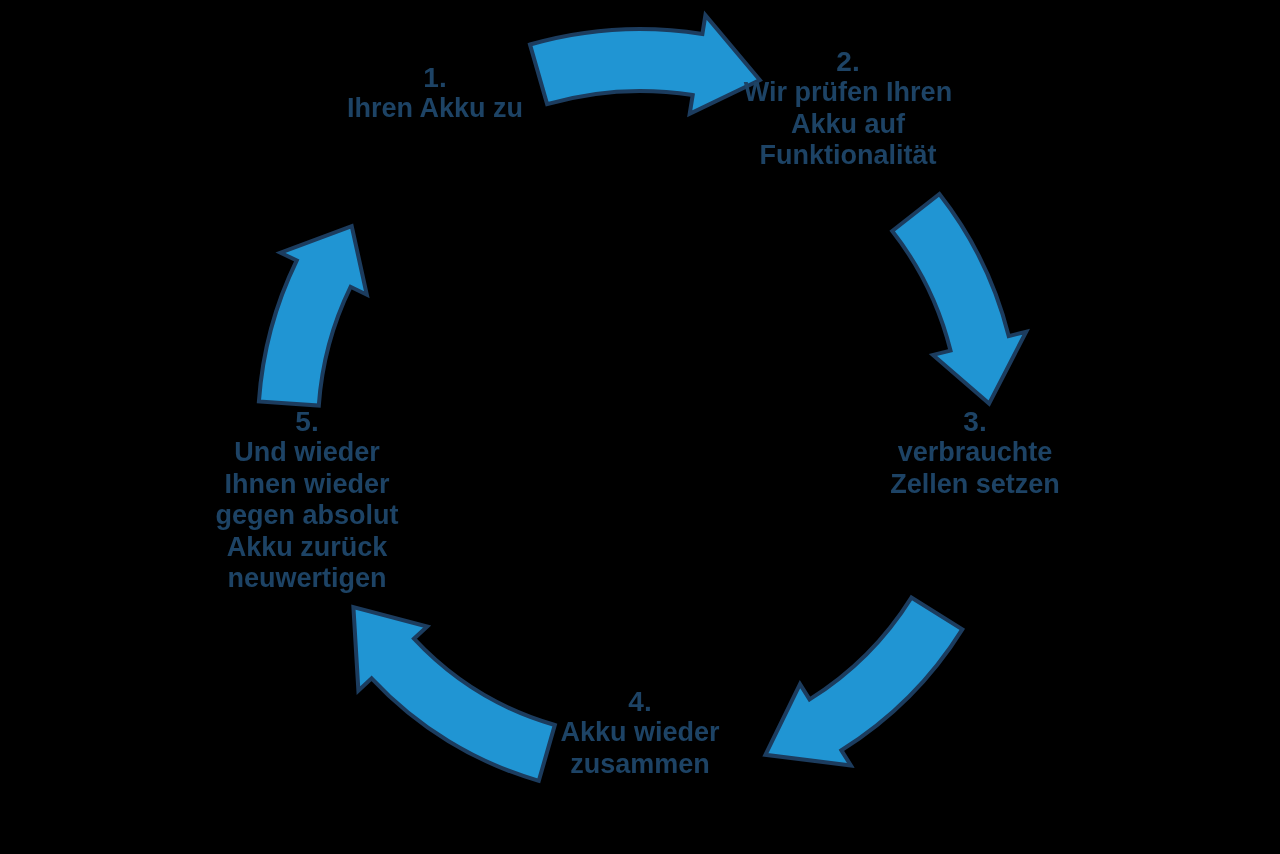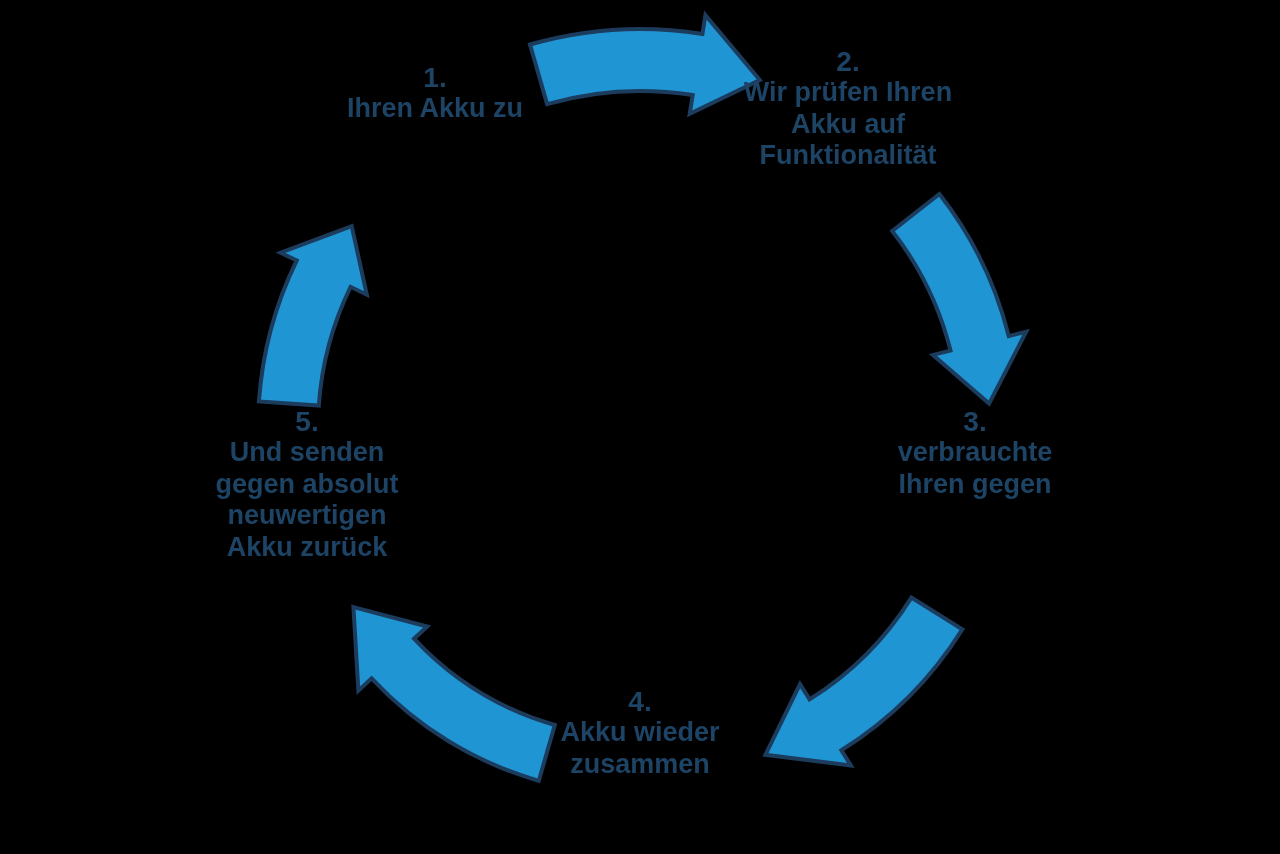--- a/index.html
+++ b/index.html
@@ -94,7 +94,7 @@
   <div class="step step-5" style="color: rgb(29, 67, 101);">
     <div class="num">5.</div>
     <div>
-        <div class="line">Und senden</div>
+        <div class="line">Und wieder</div>
         <div class="line">gegen absolut</div>
         <div class="line">neuwertigen</div>
         <div class="line">Akku zurück</div>

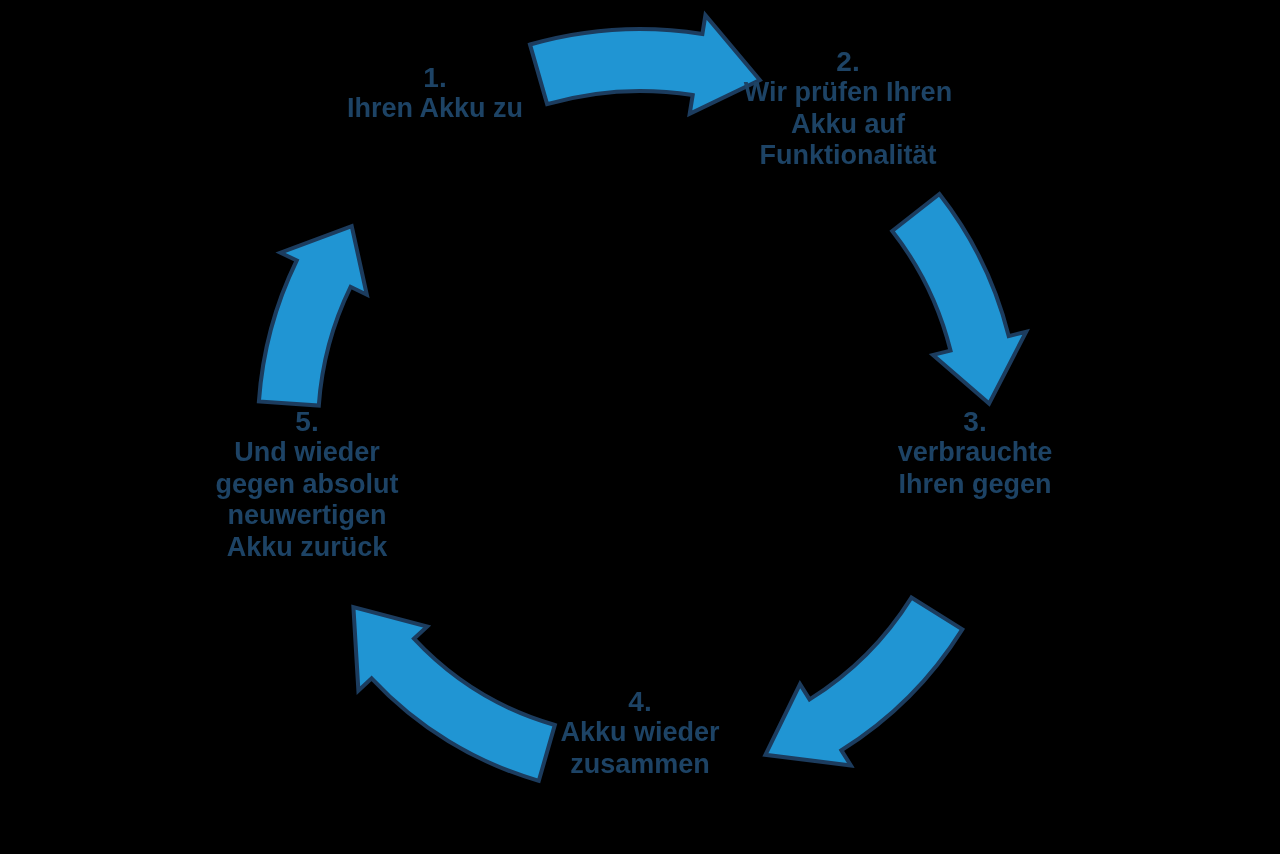--- a/index.html
+++ b/index.html
@@ -95,6 +95,7 @@
     <div class="num">5.</div>
     <div>
         <div class="line">Und wieder</div>
+        <div class="line">Ihnen wieder</div>
         <div class="line">gegen absolut</div>
         <div class="line">neuwertigen</div>
         <div class="line">Akku zurück</div>

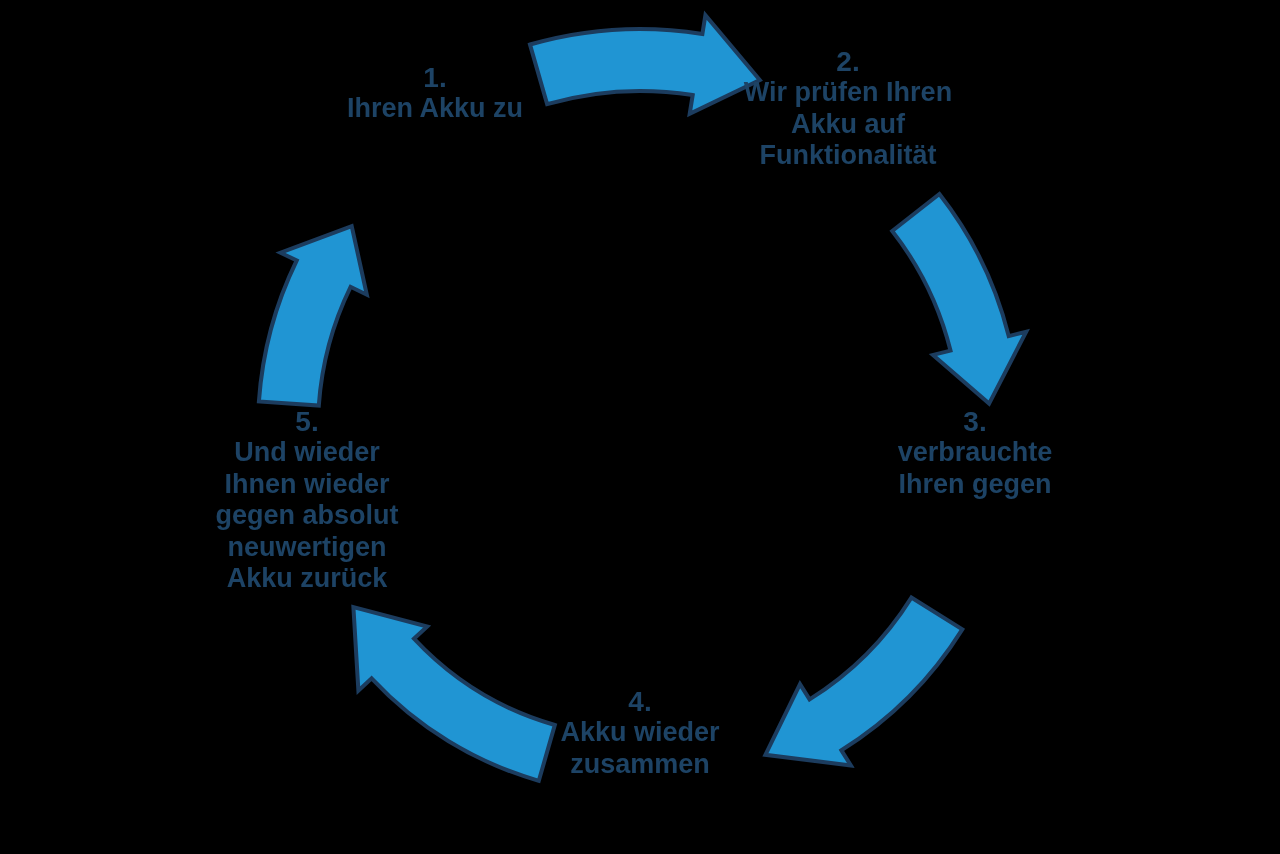--- a/index.html
+++ b/index.html
@@ -79,7 +79,7 @@
     <div class="num">3.</div>
     <div>
         <div class="line">verbrauchte</div>
-        <div class="line">Ihren gegen</div>
+        <div class="line">Zellen setzen</div>
       </div>
   </div>
 

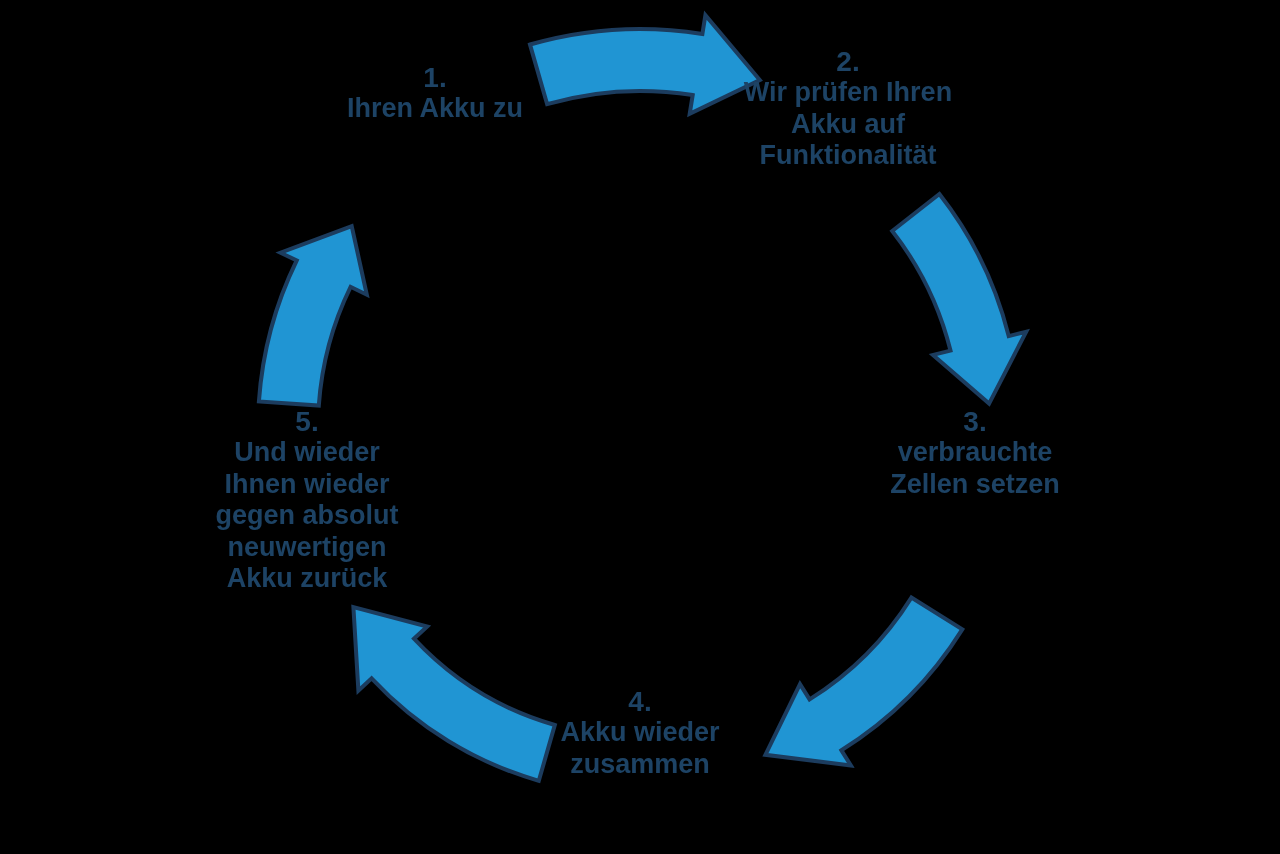--- a/index.html
+++ b/index.html
@@ -97,8 +97,8 @@
         <div class="line">Und wieder</div>
         <div class="line">Ihnen wieder</div>
         <div class="line">gegen absolut</div>
+        <div class="line">Akku zurück</div>
         <div class="line">neuwertigen</div>
-        <div class="line">Akku zurück</div>
       </div>
   </div>
 

